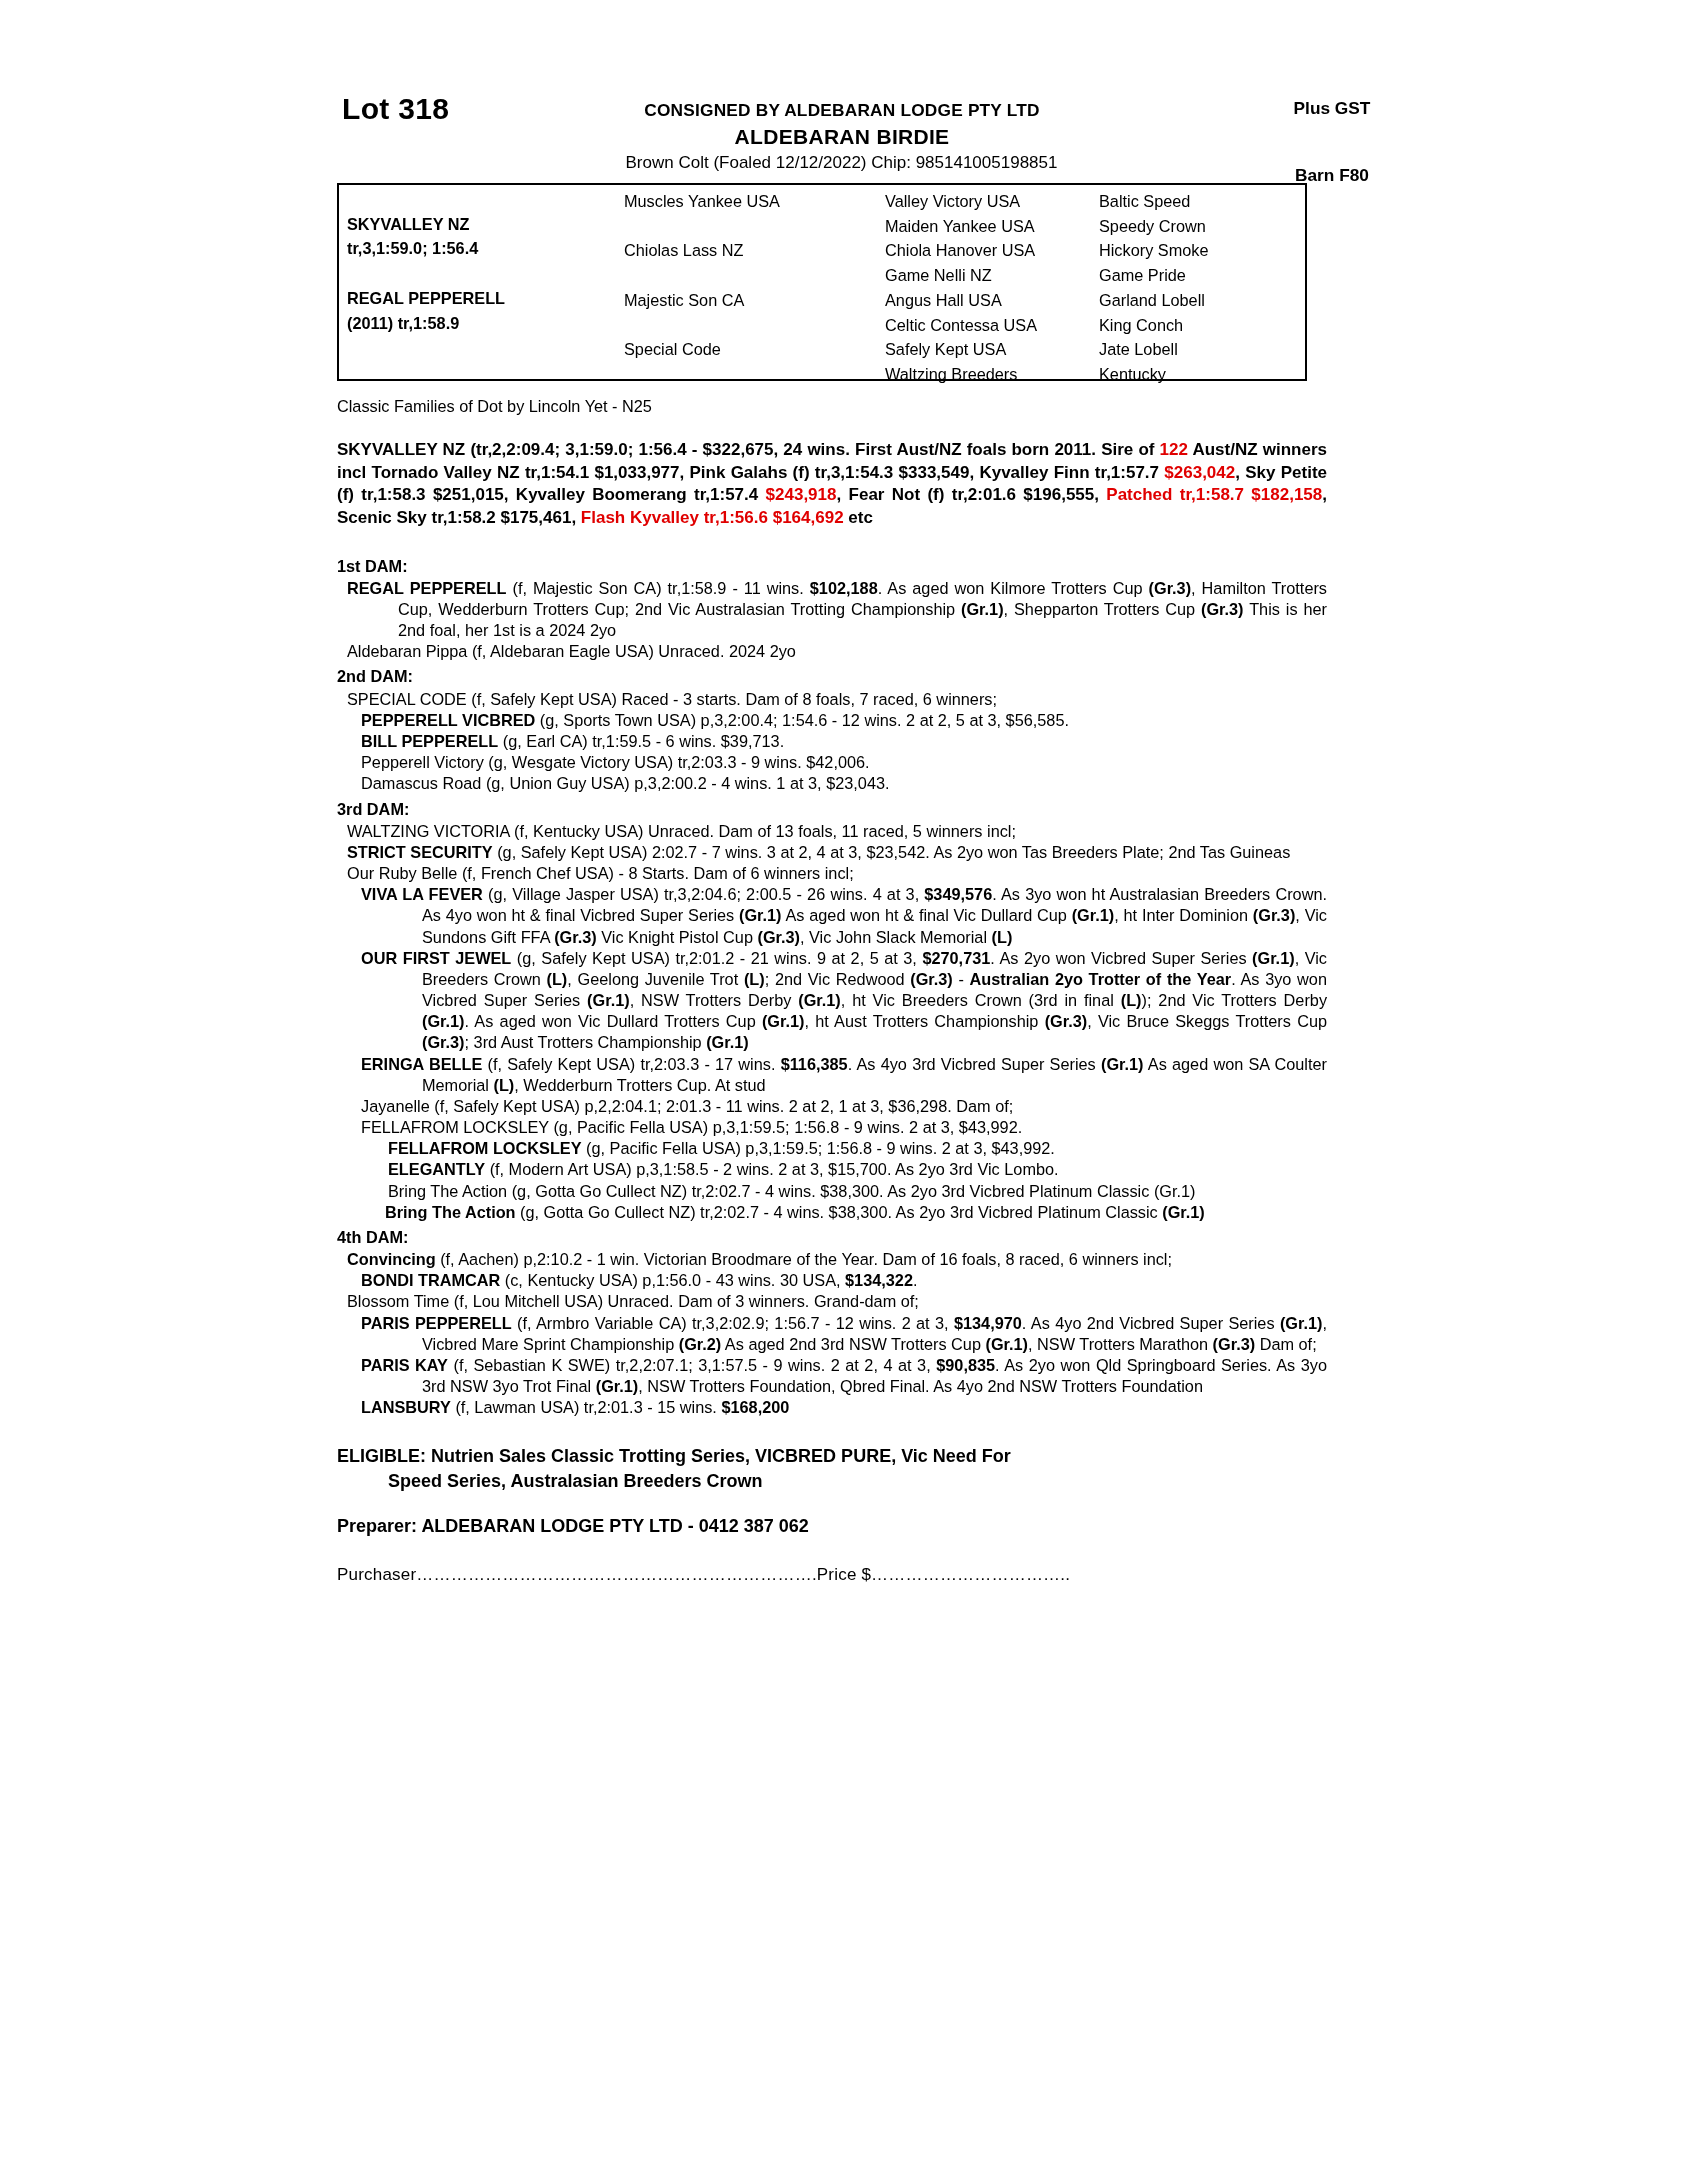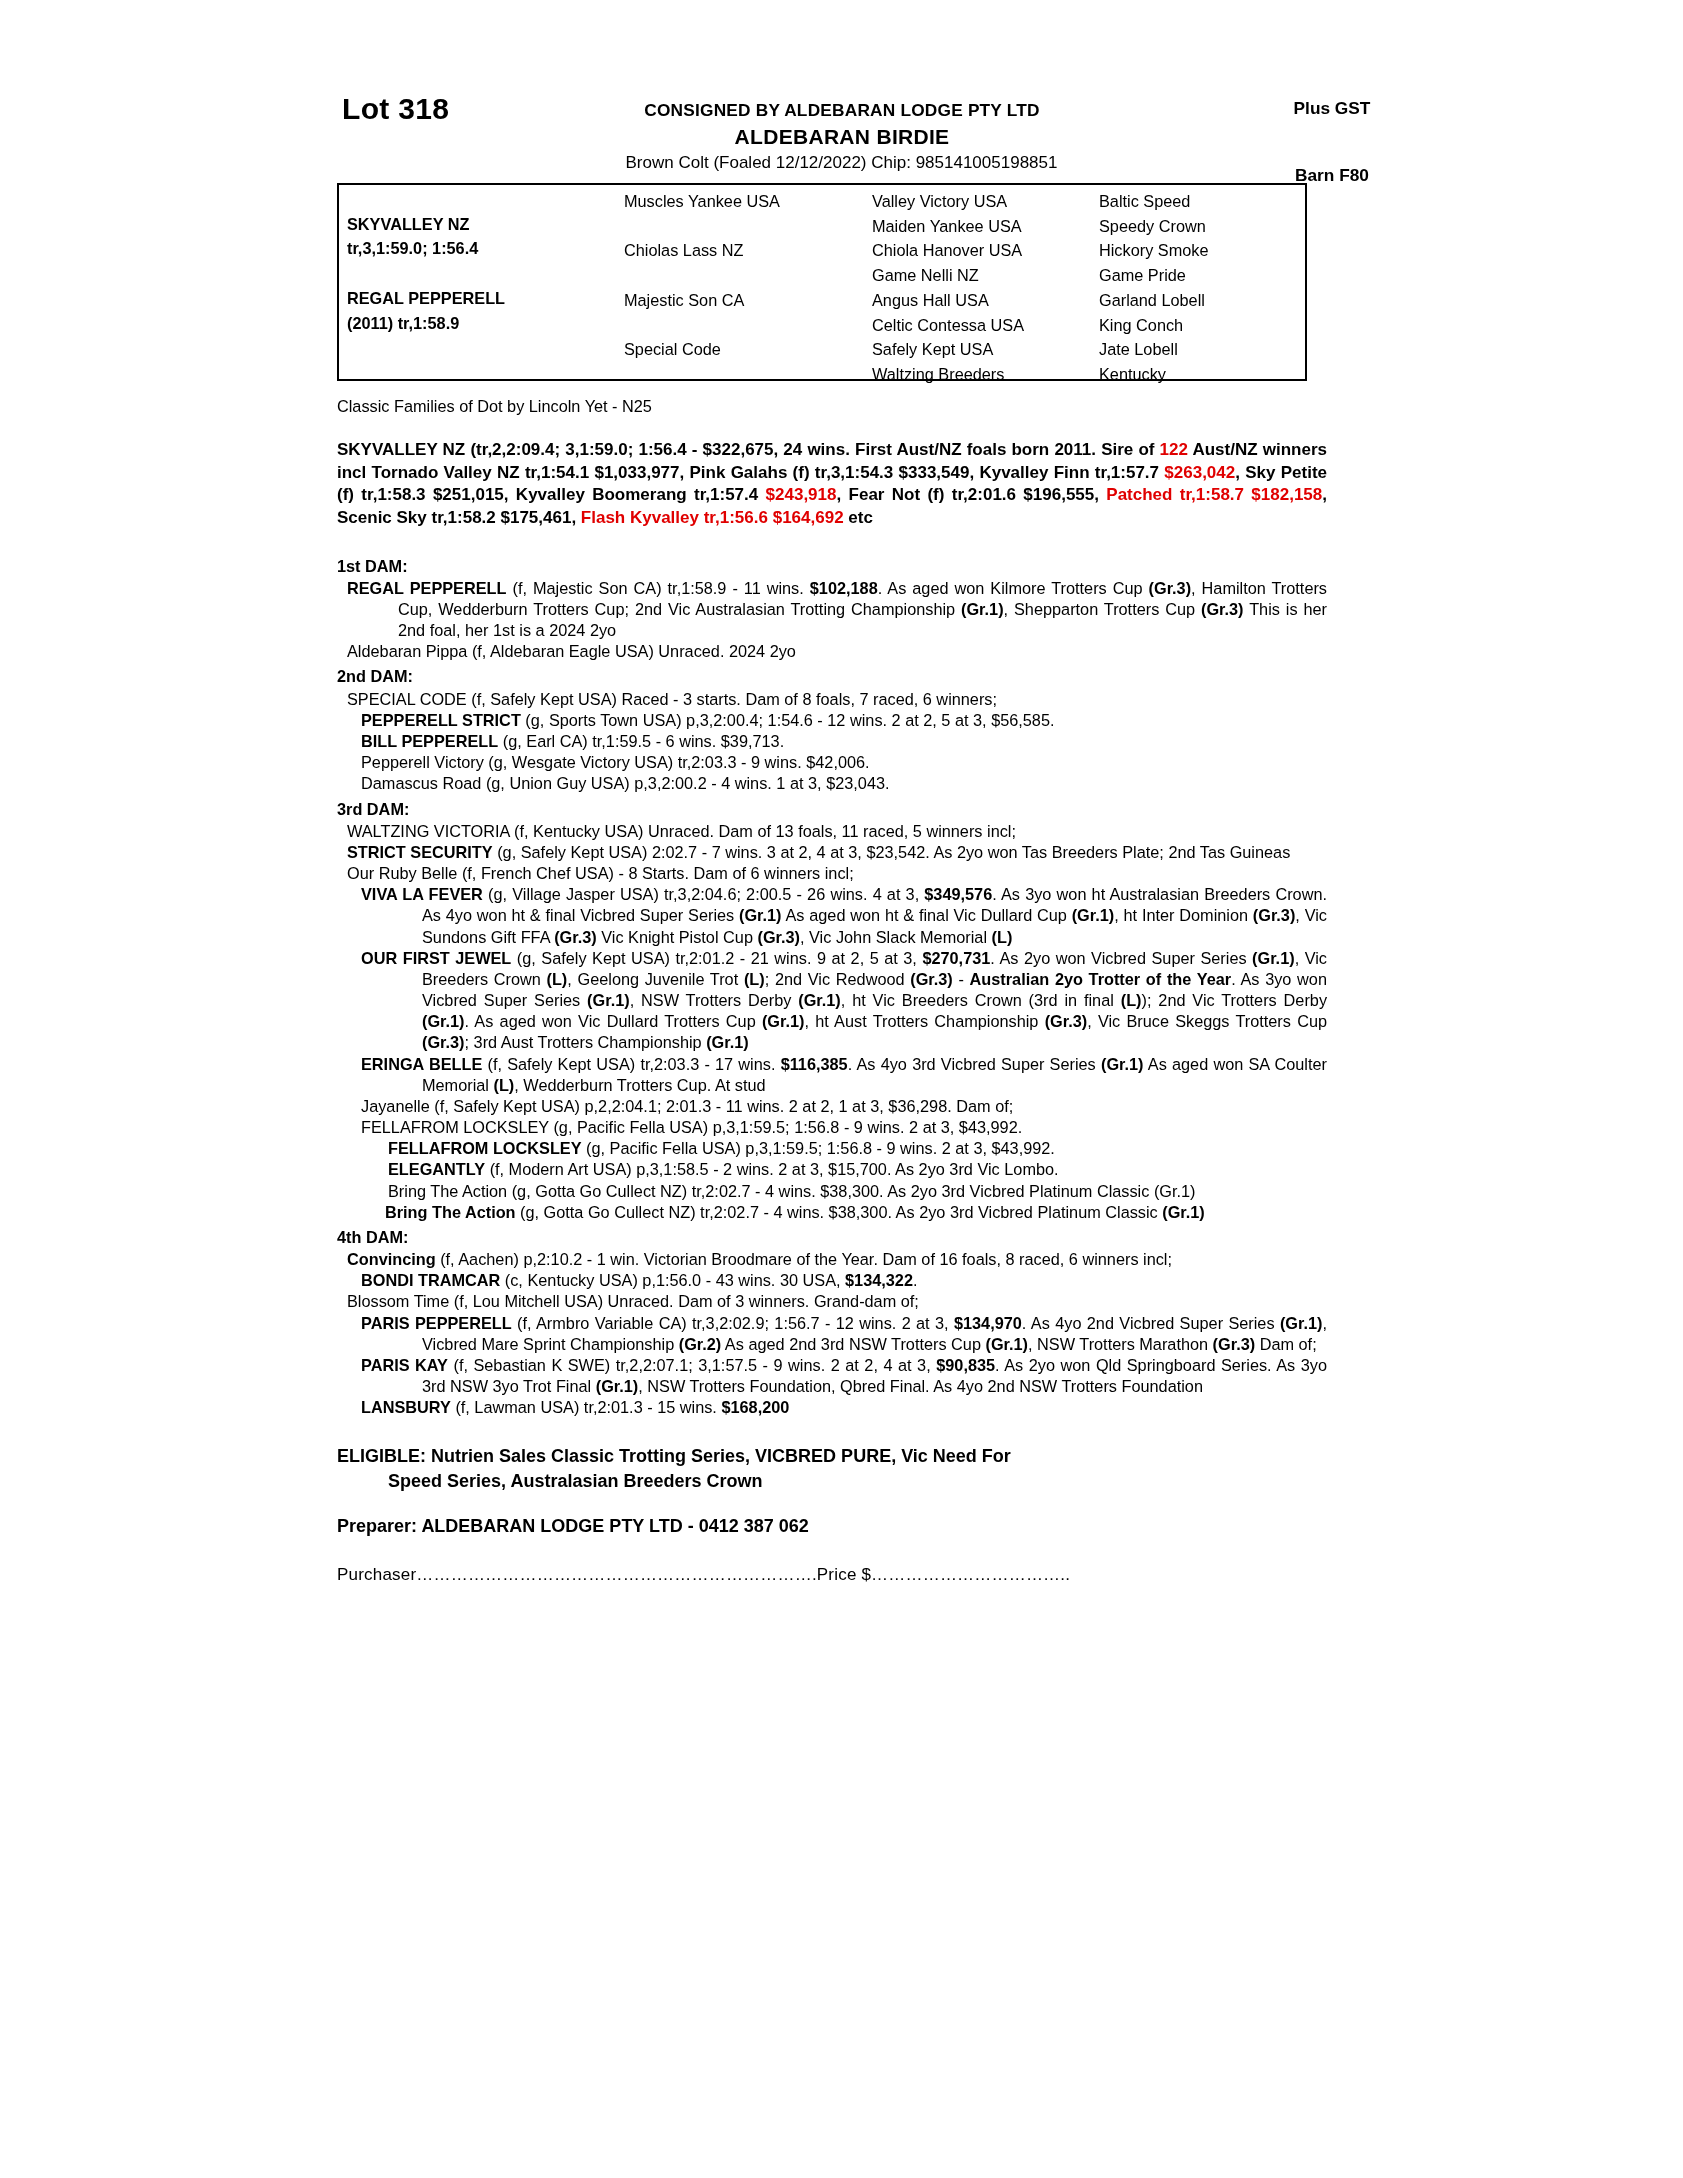--- a/index.html
+++ b/index.html
@@ -105,7 +105,7 @@
   }
   .c1 { left: 8px;   width: 277px; }
   .c2 { left: 285px; width: 248px; }
-  .c3 { left: 533px; width: 228px; }
+  .c3 { left: 546px; width: 228px; }
   .c4 { left: 760px; width: 203px; }
   .ped-grid .row {
     position: absolute;

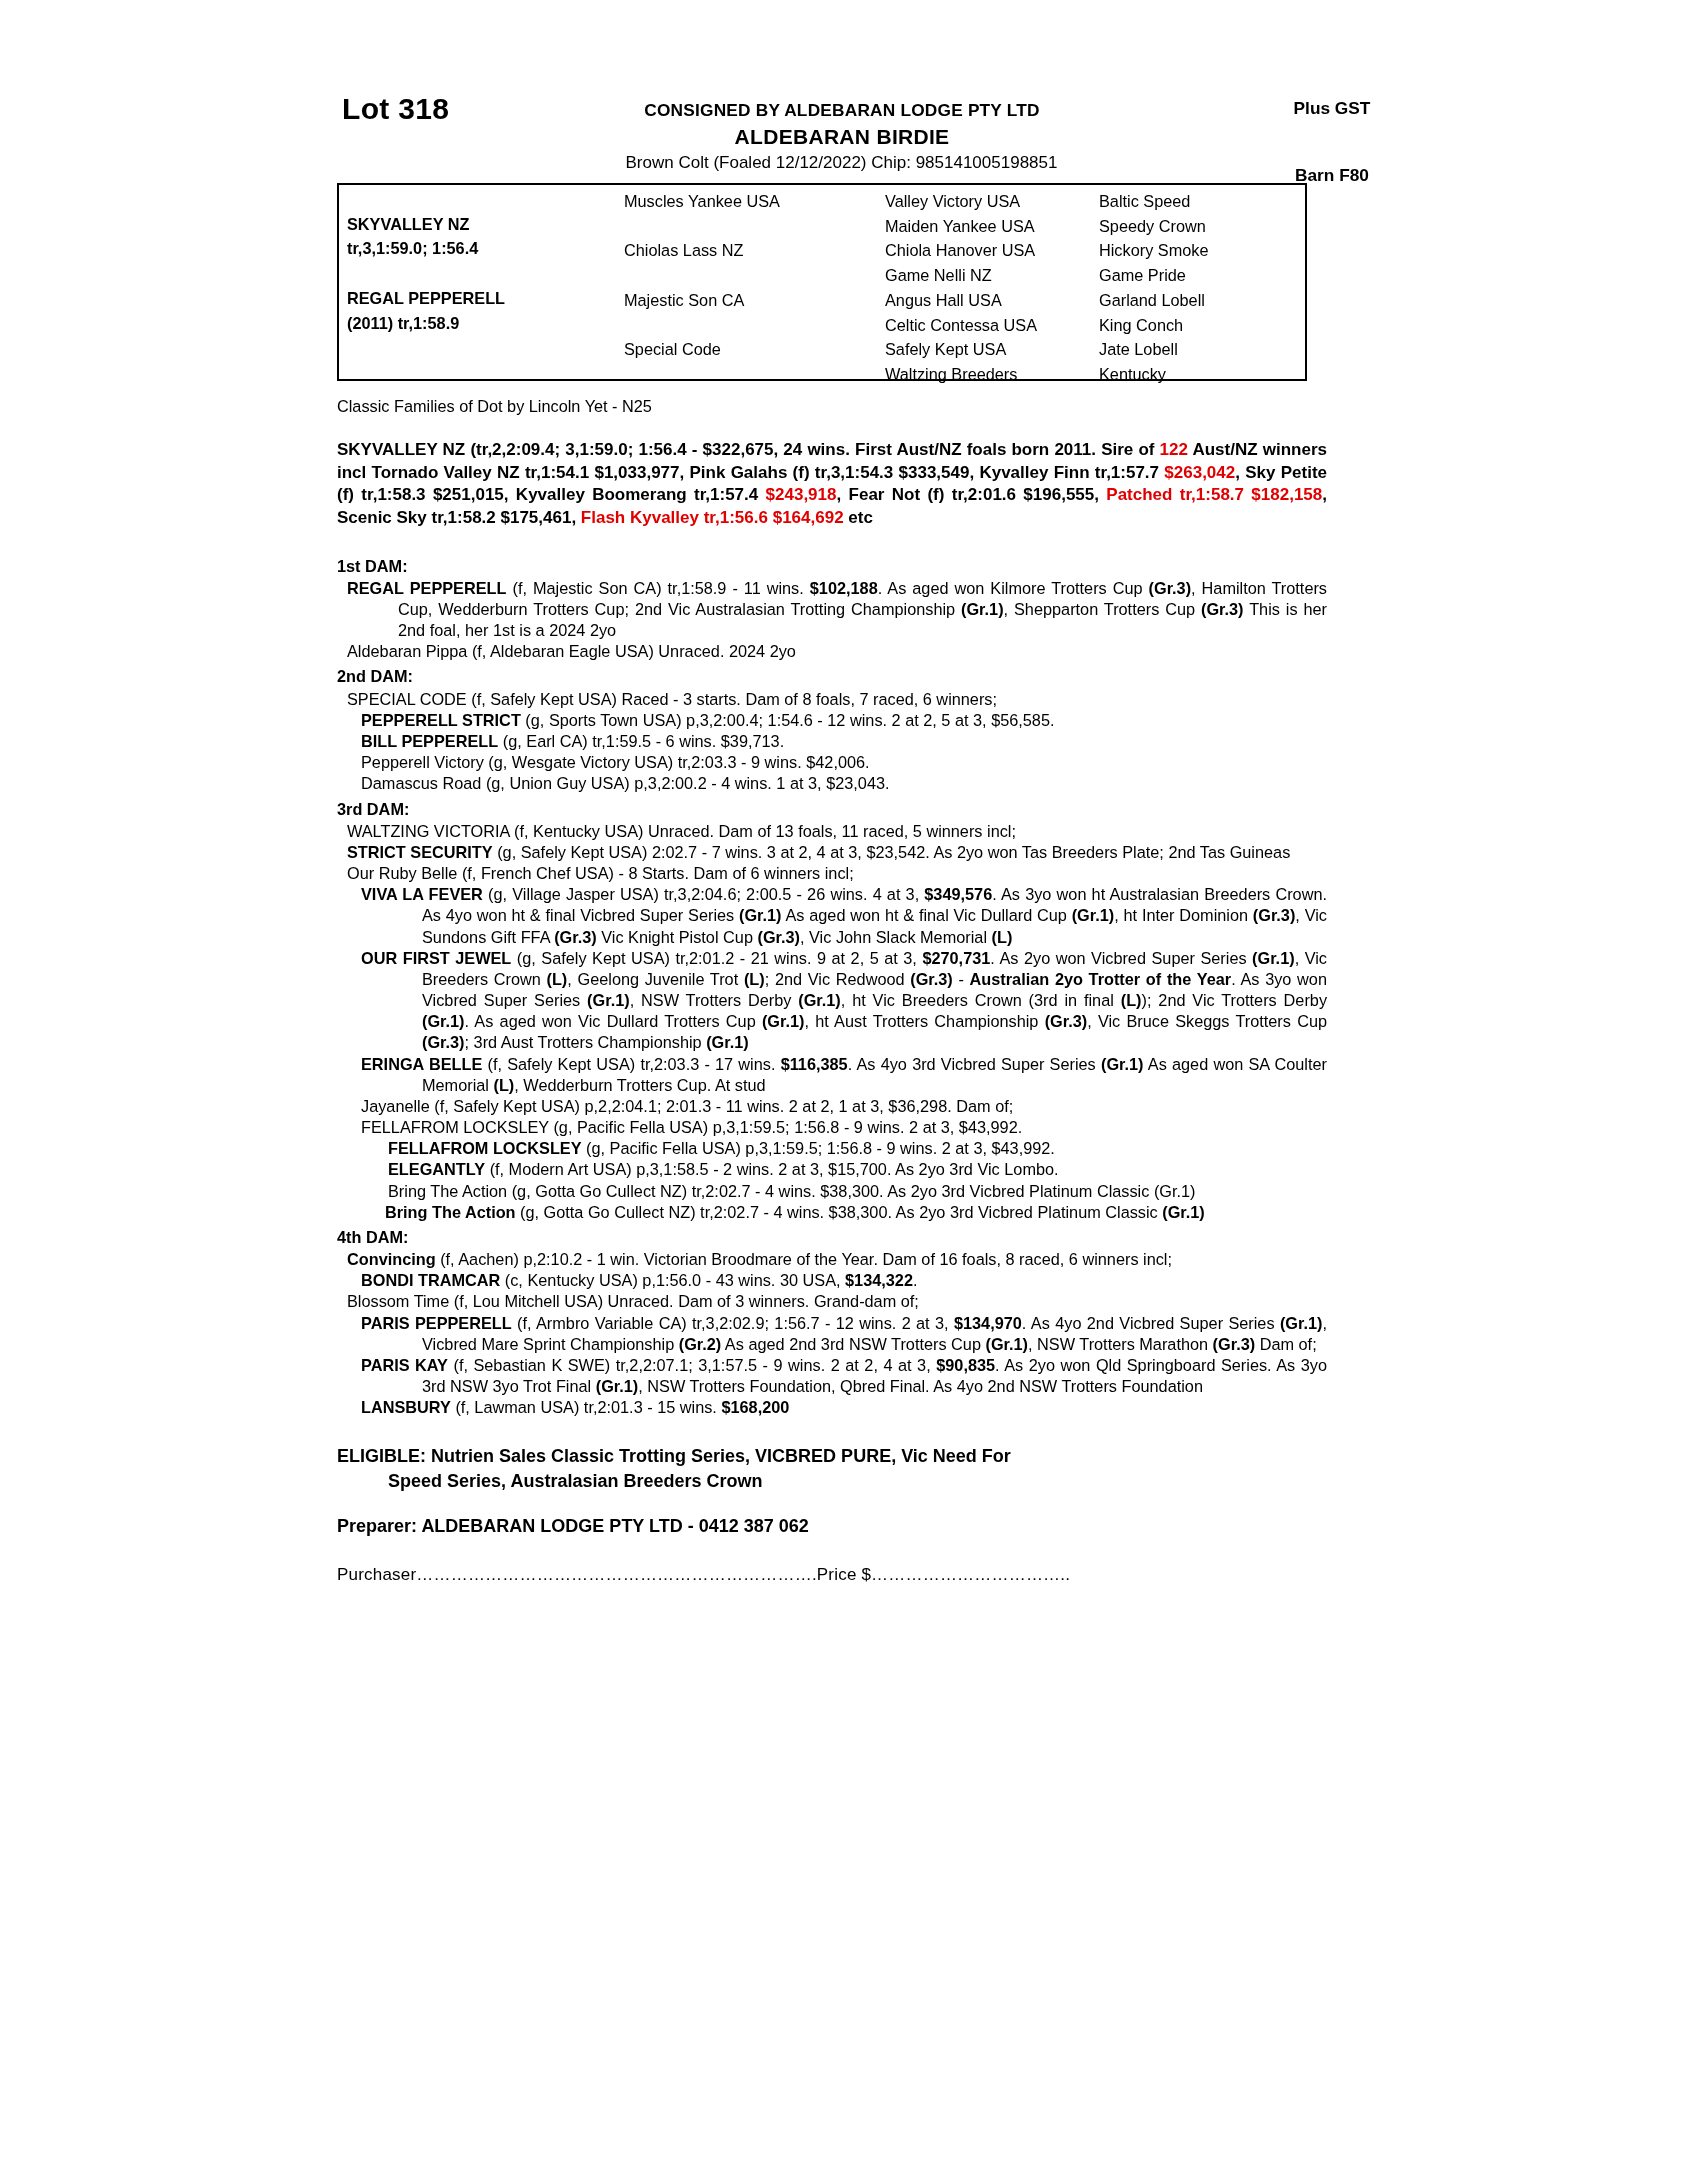--- a/index.html
+++ b/index.html
@@ -244,7 +244,7 @@
 
     <div class="dam-head">2nd DAM:</div>
     <p class="e ind-plain1">SPECIAL CODE (f, Safely Kept USA) Raced - 3 starts. Dam of 8 foals, 7 raced, 6 winners;</p>
-    <p class="e ind-plain2"><b>PEPPERELL STRICT</b> (g, Sports Town USA) p,3,2:00.4; 1:54.6 - 12 wins. 2 at 2, 5 at 3, $56,585.</p>
+    <p class="e ind-plain2"><b>PEPPERELL VICBRED</b> (g, Sports Town USA) p,3,2:00.4; 1:54.6 - 12 wins. 2 at 2, 5 at 3, $56,585.</p>
     <p class="e ind-plain2"><b>BILL PEPPERELL</b> (g, Earl CA) tr,1:59.5 - 6 wins. $39,713.</p>
     <p class="e ind-plain2">Pepperell Victory (g, Wesgate Victory USA) tr,2:03.3 - 9 wins. $42,006.</p>
     <p class="e ind-plain2">Damascus Road (g, Union Guy USA) p,3,2:00.2 - 4 wins. 1 at 3, $23,043.</p>

